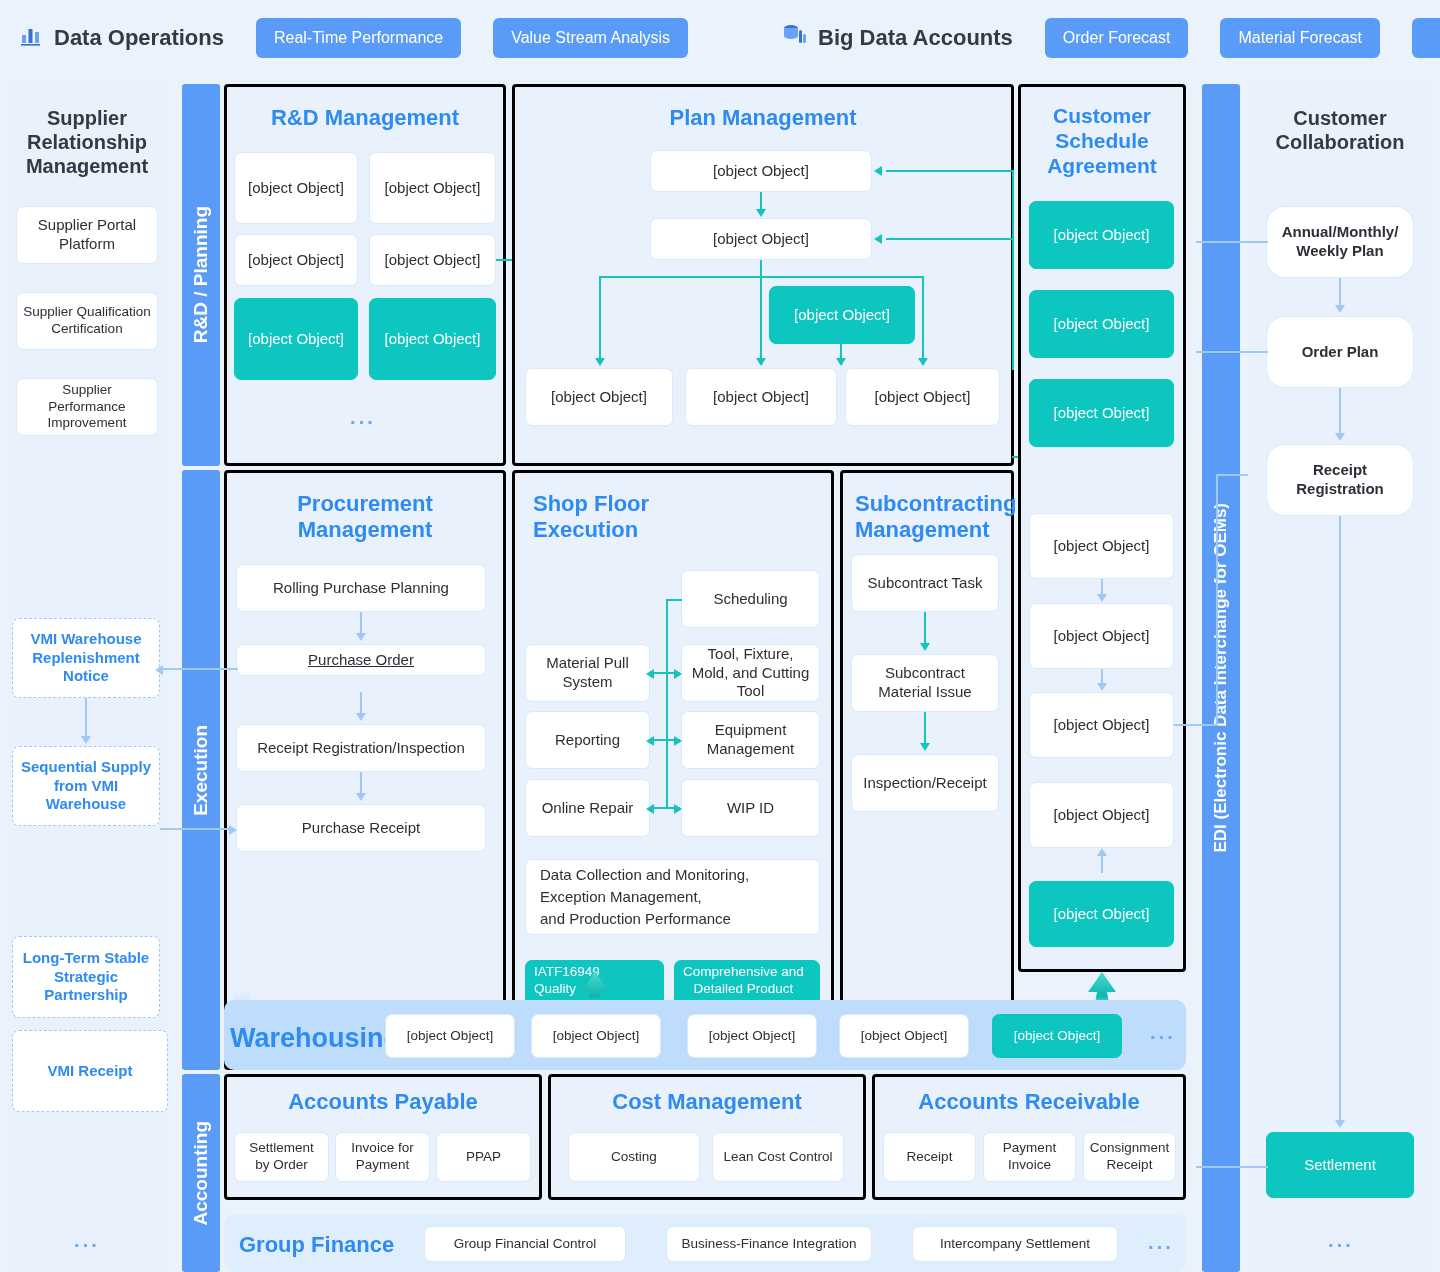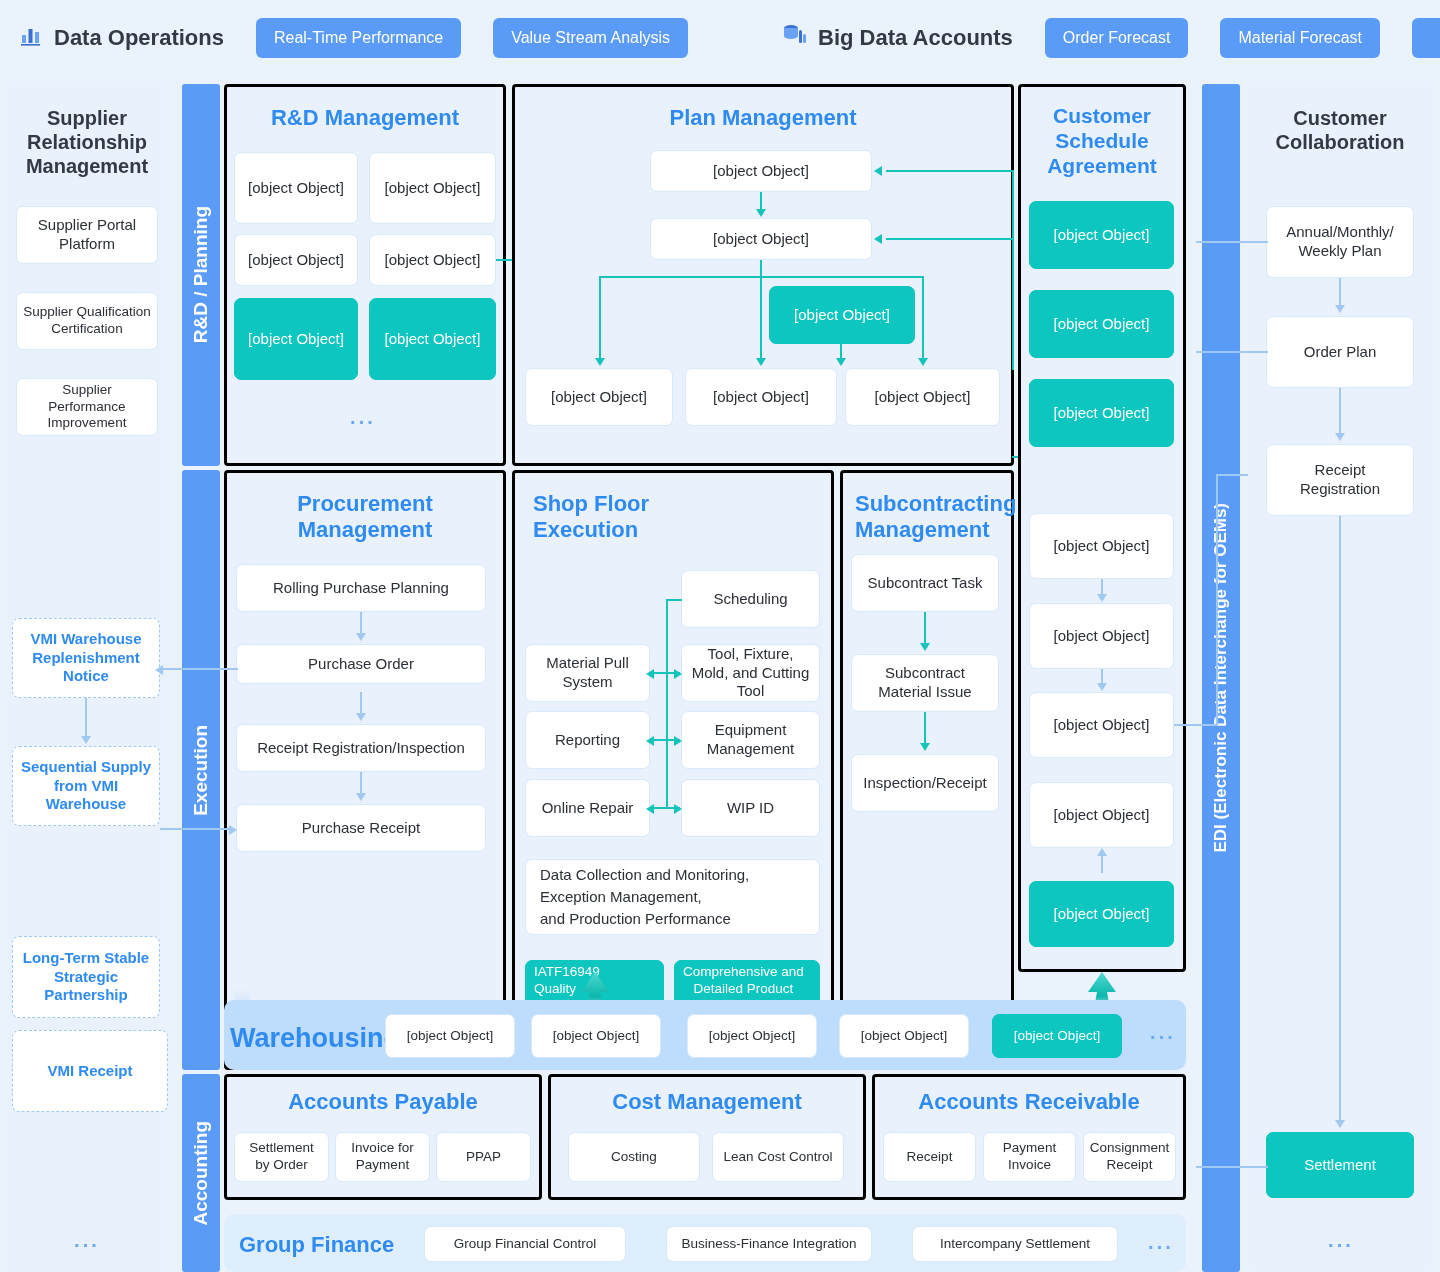--- a/index.html
+++ b/index.html
@@ -79,7 +79,7 @@
   }
   .node.teal { background: #0ec6c0; border-color: #0ec6c0; color: #fff; }
   .node.dashed { border: 1.5px dashed #9ec8f5; color: #2f8bf0; font-weight: bold; }
-  .node.bold { font-weight: normal; }
+  .node.bold { font-weight: bold; border-radius: 19px; }
   .node.lalign { justify-content: flex-start; text-align: left; padding-left: 14px; }
   .node.small { font-size: 13.5px; }
 

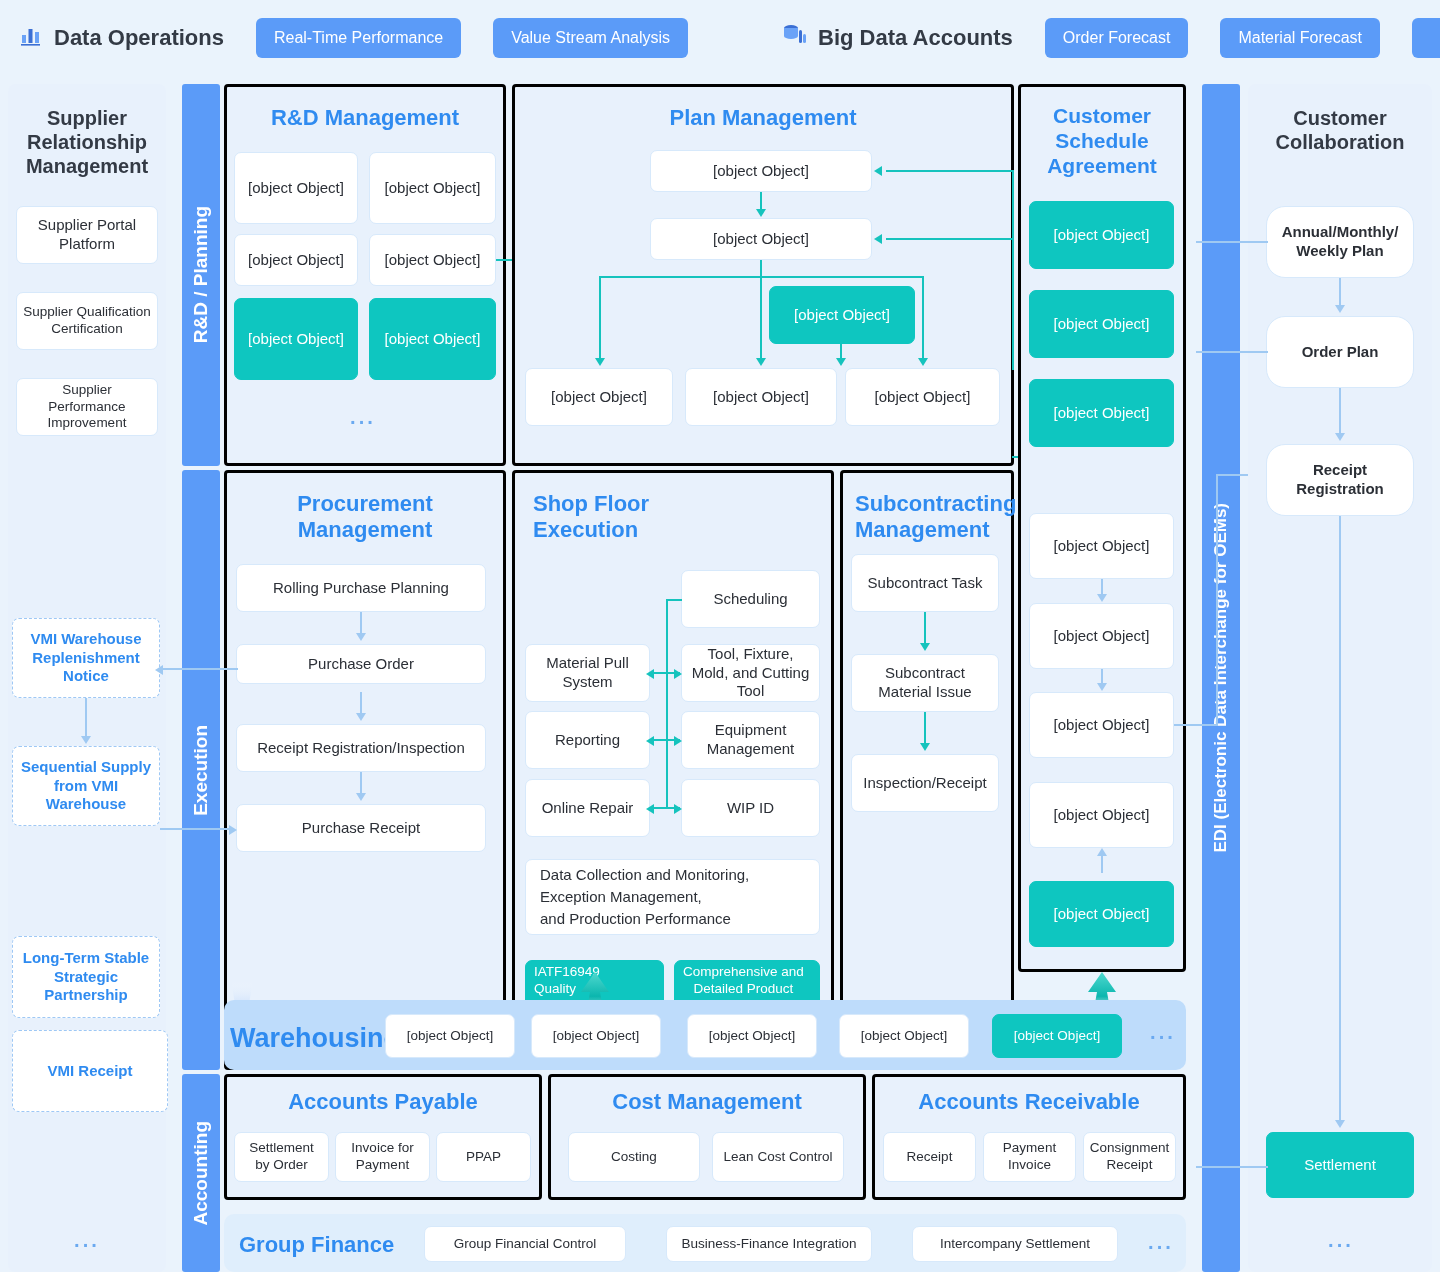--- a/index.html
+++ b/index.html
@@ -272,7 +272,7 @@
 Management</div>
   </div>
   <div class="node" style="left:236px; top:488px; width:250px; height:48px;">Rolling Purchase Planning</div>
-  <div class="node" style="left:236px; top:568px; width:250px; height:40px;">Purchase Order</div>
+  <div class="node" style="left:236px; top:568px; width:250px; height:32px;text-decoration:underline;">Purchase Order</div>
   <div class="node" style="left:236px; top:648px; width:250px; height:48px;">Receipt Registration/Inspection</div>
   <div class="node" style="left:236px; top:728px; width:250px; height:48px;">Purchase Receipt</div>
   <div class="dots3" style="left:352px; top:945px;">···</div>

